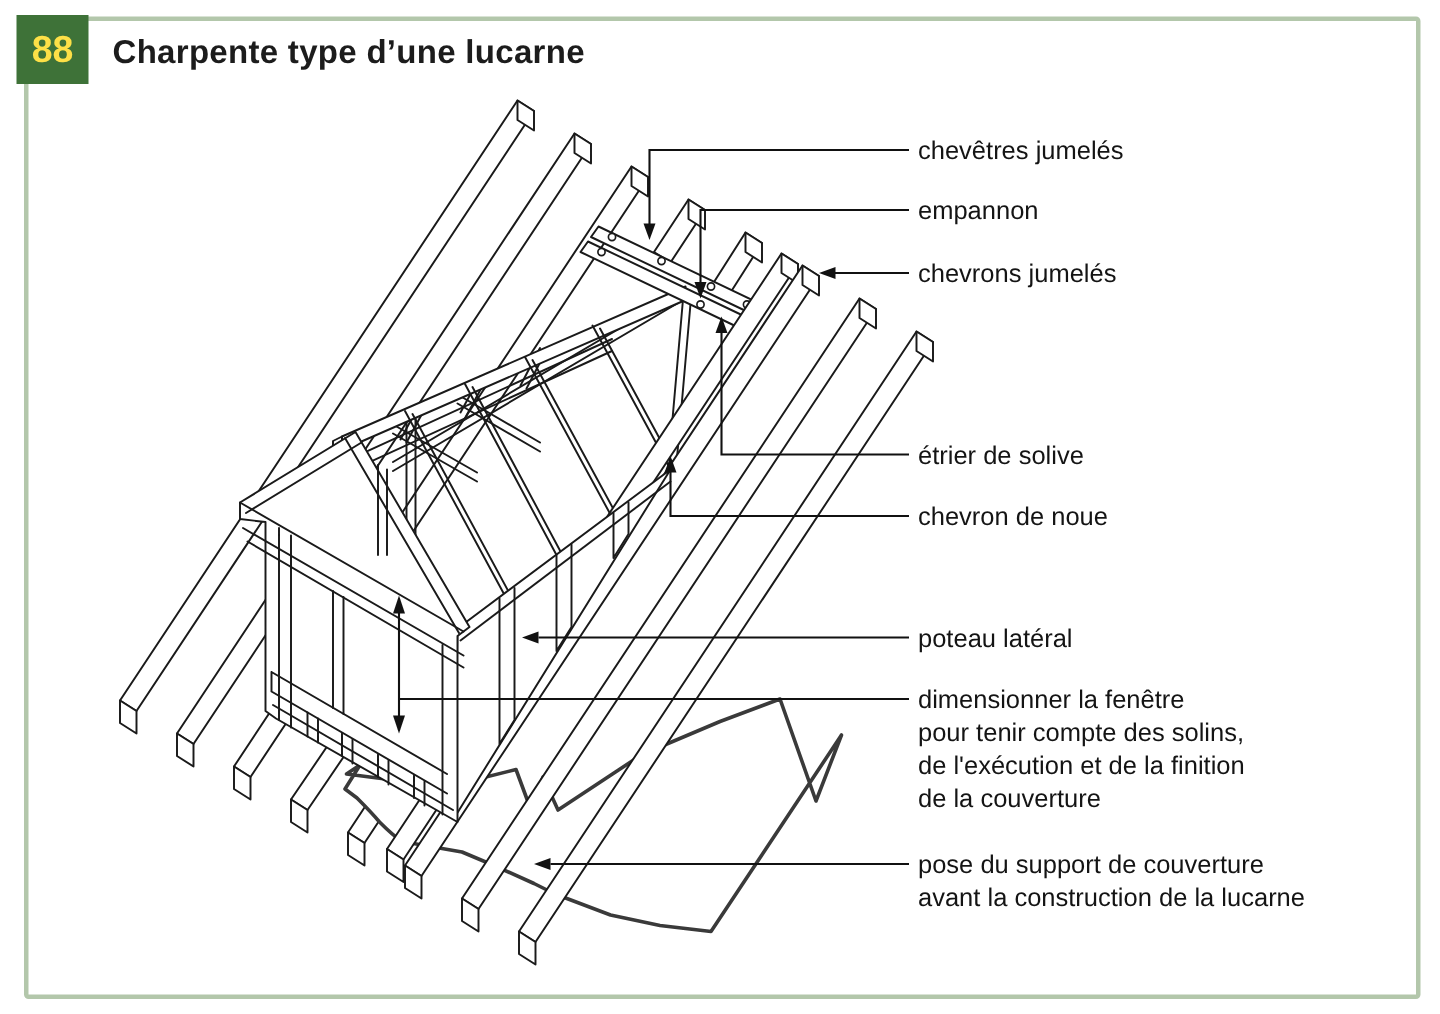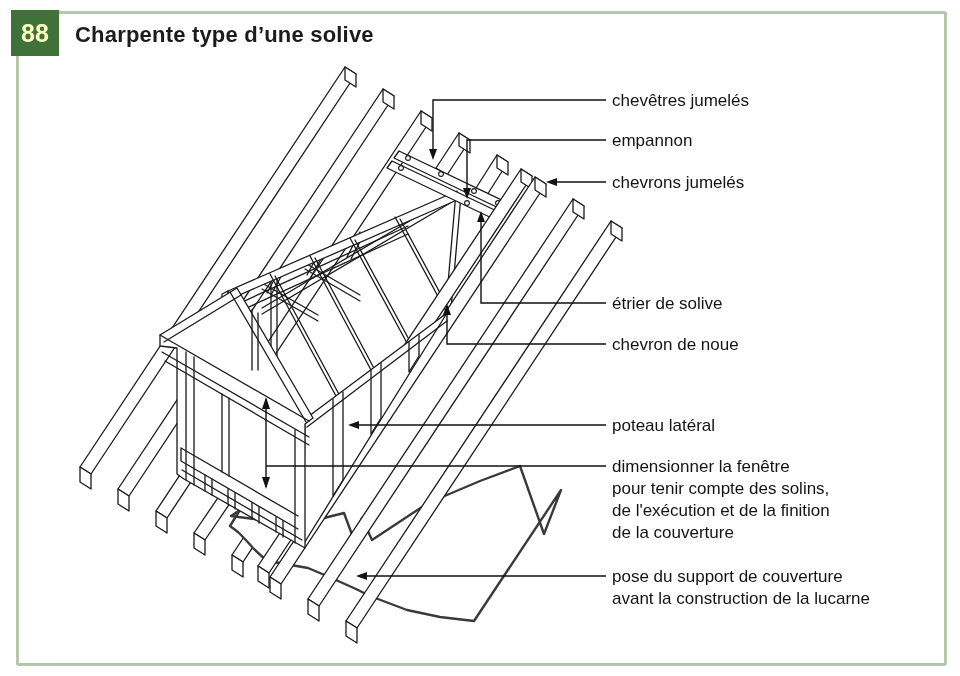--- a/index.html
+++ b/index.html
@@ -8,7 +8,7 @@
   #frame{position:absolute;left:16px;top:11px;width:931px;height:655px;
          border:3px solid #b3c7ab;border-radius:3px;box-sizing:border-box;}
   #badge{position:absolute;left:11px;top:10px;width:48px;height:46px;background:#3e7238;
-         color:#fef9c3;font-size:25px;font-weight:bold;text-align:center;line-height:46px;}
+         color:#fde047;font-size:25px;font-weight:bold;text-align:center;line-height:46px;}
   #title{position:absolute;left:75px;top:22px;font-size:22px;font-weight:bold;color:#1c1c1c;
          letter-spacing:0.2px;}
   svg{position:absolute;left:0;top:0;}

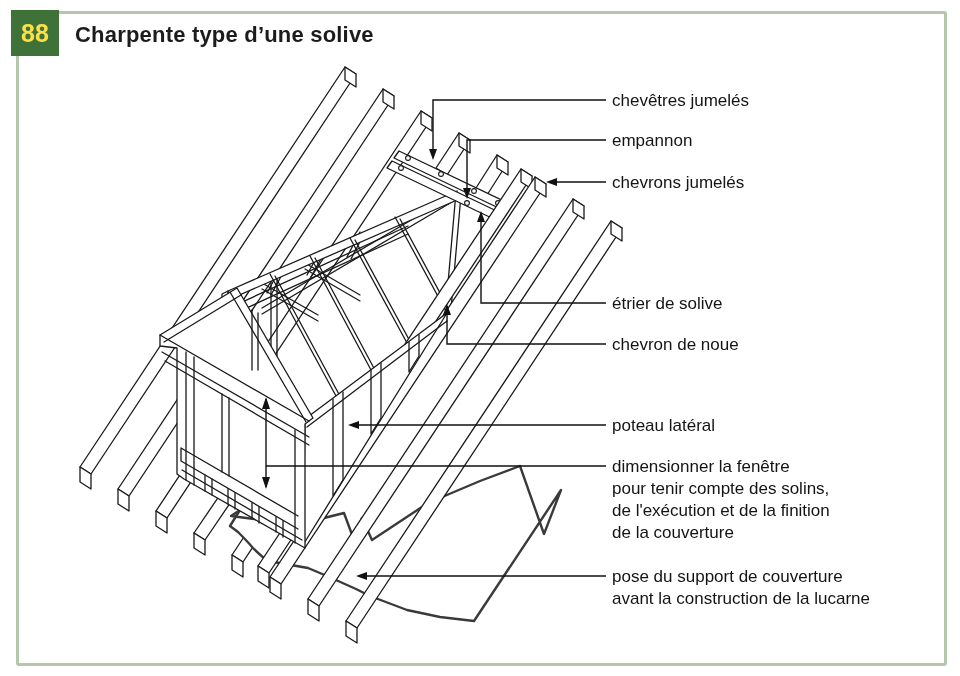--- a/index.html
+++ b/index.html
@@ -27,7 +27,7 @@
 <div id="page">
   <div id="frame"></div>
   <div id="badge">88</div>
-  <div id="title">Charpente type d’une solive</div>
+  <div id="title">Charpente type d’une lucarne</div>
 
   <svg width="960" height="676" viewBox="0 0 960 676">
 

